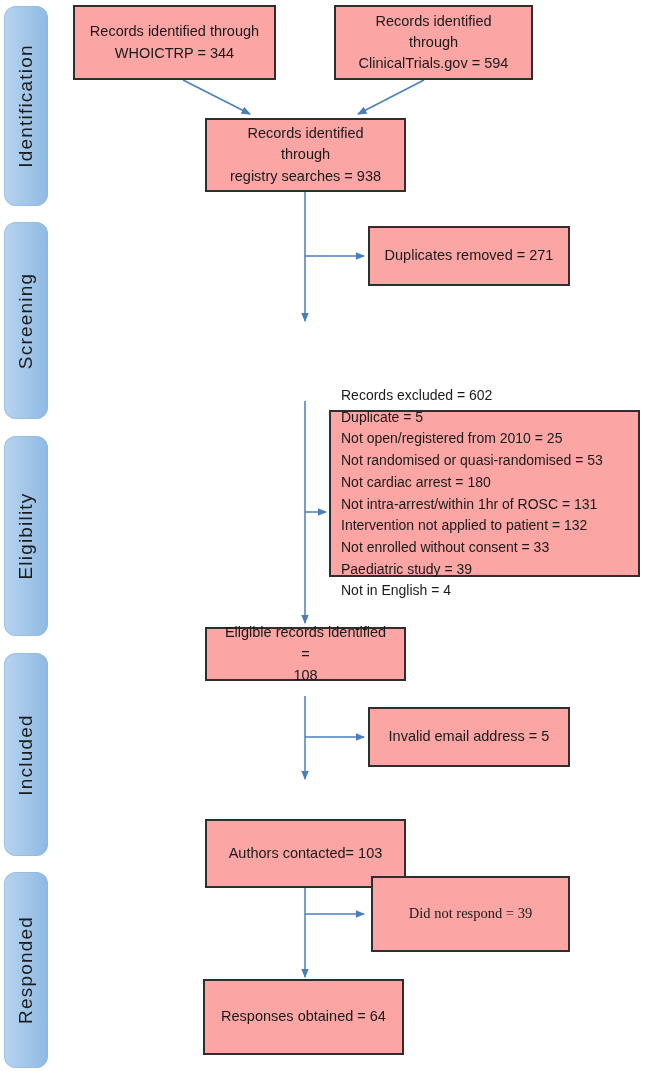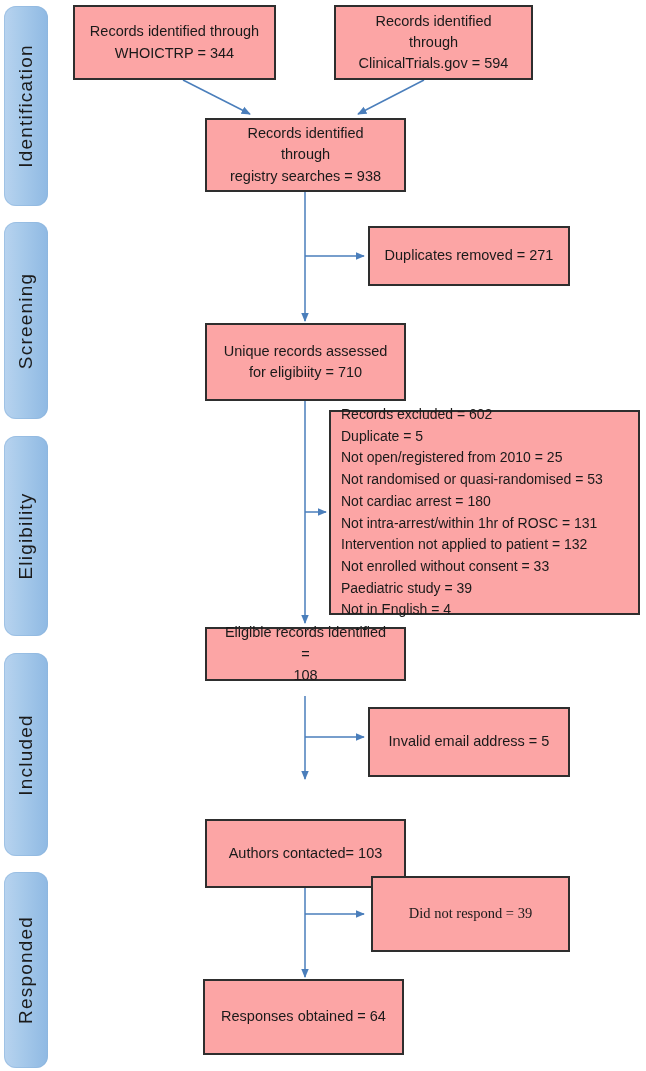--- a/index.html
+++ b/index.html
@@ -143,10 +143,6 @@
     <span class="txt">Duplicates removed = 271</span>
   </div>
 
-  <div class="flow-box" style="left:205px; top:323px; width:201px; height:78px;">
-    <span class="txt">Unique records assessed
-for eligibiity = 710</span>
-  </div>
 
   <div class="flow-box left-align" style="left:329px; top:410px; width:311px; height:205px; font-size:14px; line-height:1.55;">
     <span class="txt">Records excluded = 602

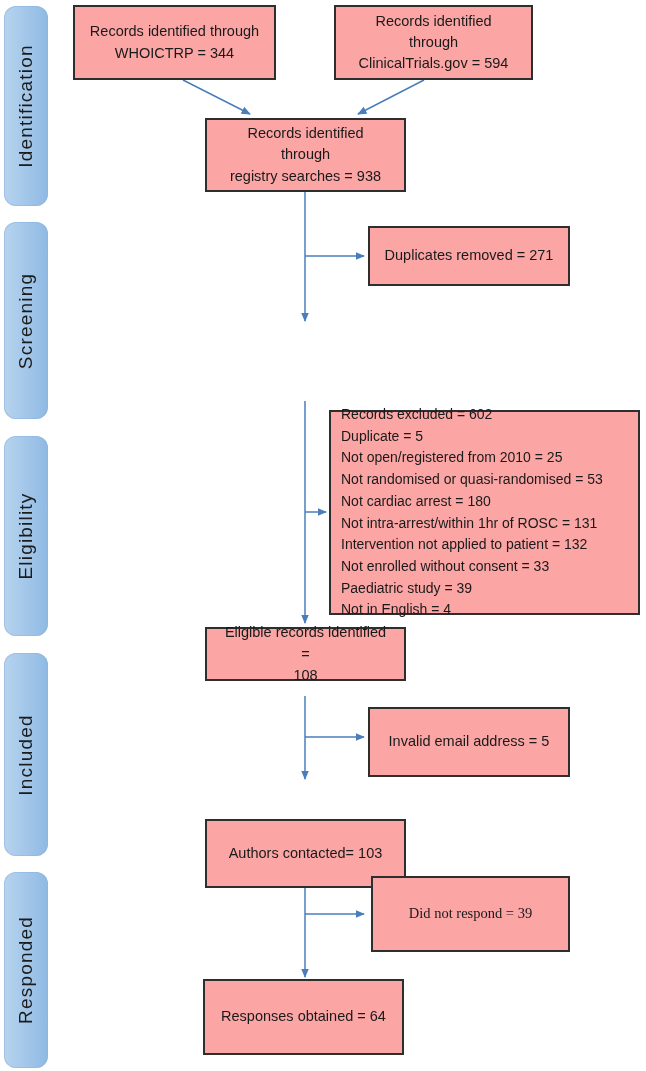--- a/index.html
+++ b/index.html
@@ -144,7 +144,7 @@
   </div>
 
 
-  <div class="flow-box left-align" style="left:329px; top:410px; width:311px; height:205px; font-size:14px; line-height:1.55;">
+  <div class="flow-box left-align" style="left:329px; top:410px; width:311px; height:167px; font-size:14px; line-height:1.55;">
     <span class="txt">Records excluded = 602
 Duplicate = 5
 Not open/registered from 2010 = 25

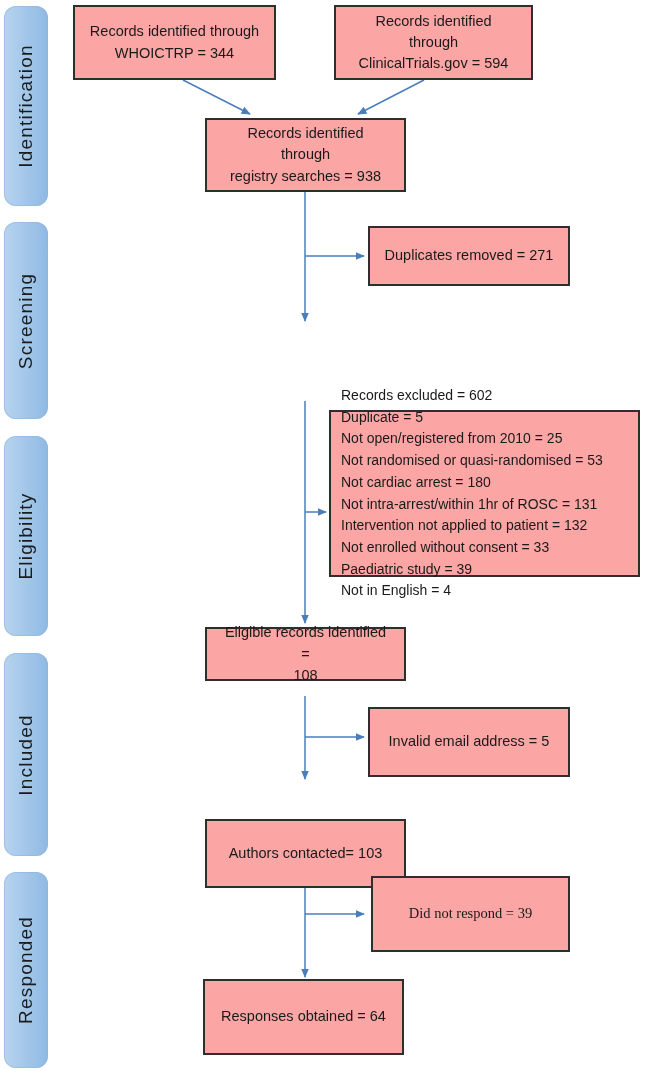--- a/index.html
+++ b/index.html
@@ -162,7 +162,7 @@
 108</span>
   </div>
 
-  <div class="flow-box" style="left:368px; top:707px; width:202px; height:70px;">
+  <div class="flow-box" style="left:368px; top:707px; width:202px; height:60px;">
     <span class="txt">Invalid email address = 5</span>
   </div>
 

